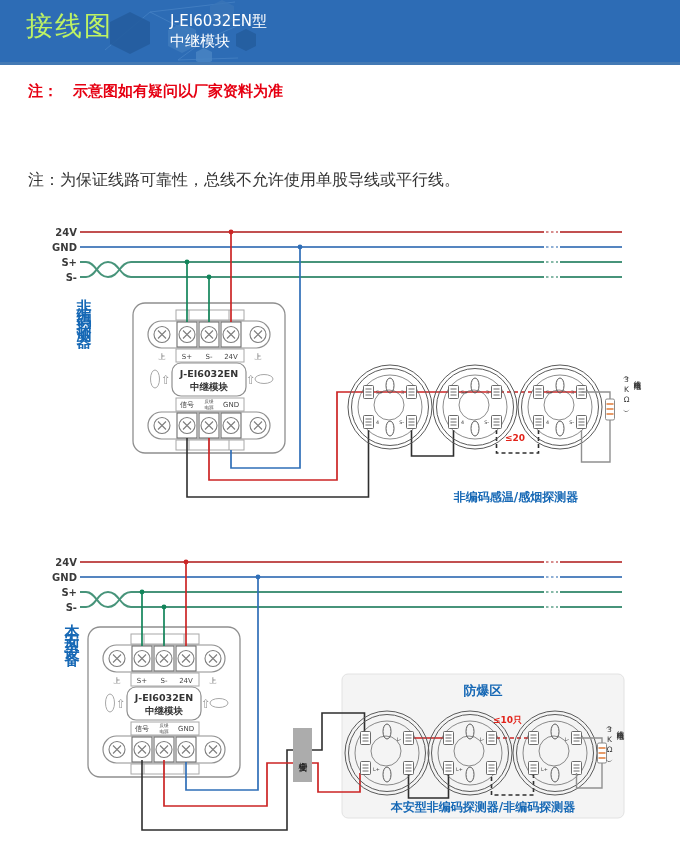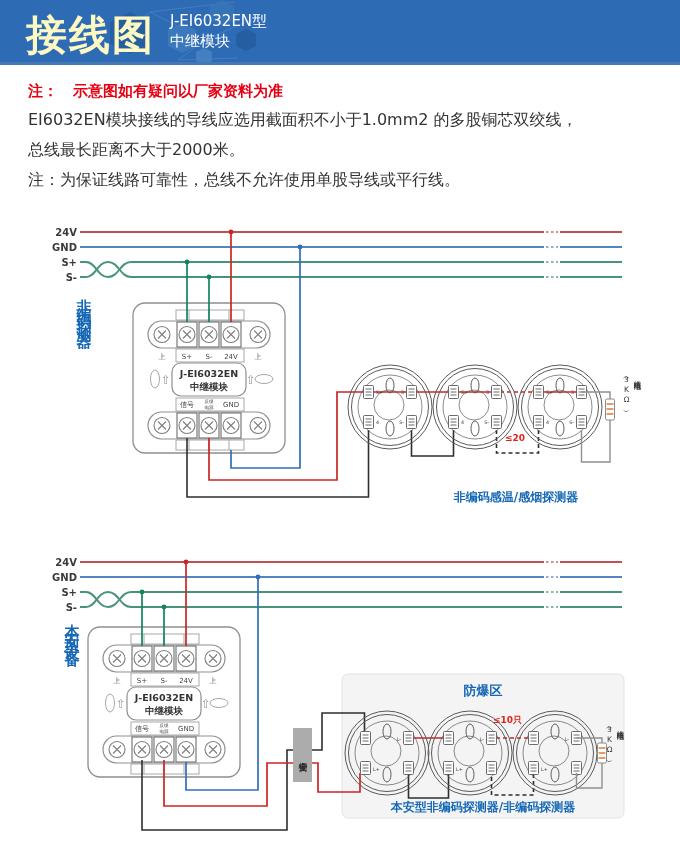--- a/index.html
+++ b/index.html
@@ -8,7 +8,7 @@
   
   #header{position:absolute;left:0;top:0;width:680px;height:62px;background:#2d6cb5;
           border-bottom:3px solid #4379b4;}
-  #hdr-title{position:absolute;left:26px;top:8px;font-size:41px;font-weight:bold;color:#fef9c3;letter-spacing:2px;}
+  #hdr-title{position:absolute;left:26px;top:8px;font-size:27px;font-weight:normal;color:#bef264;letter-spacing:2px;}
   #hdr-sub{position:absolute;left:170px;top:11px;color:#fff;font-size:15px;line-height:20px;}
   #hdr-deco{position:absolute;right:0;top:0;height:62px;}
   

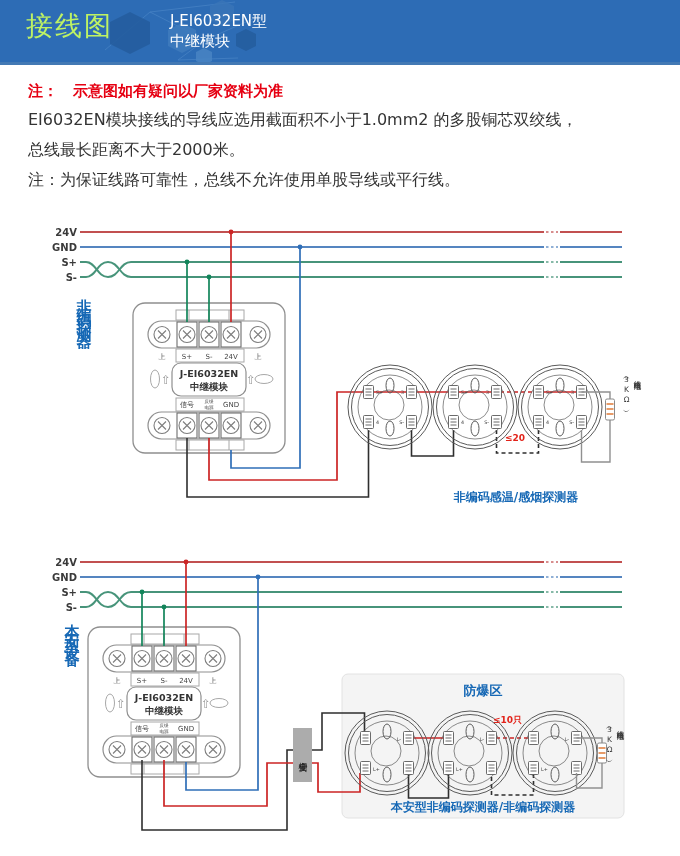--- a/index.html
+++ b/index.html
@@ -78,7 +78,6 @@
   </div>
 
   <div class="note-red">注：　示意图如有疑问以厂家资料为准</div>
-  <div class="body-line" style="top:110px;">EI6032EN模块接线的导线应选用截面积不小于1.0mm2 的多股铜芯双绞线，</div>
   <div class="body-line" style="top:140px;">总线最长距离不大于2000米。</div>
   <div class="body-line" style="top:170px;">注：为保证线路可靠性，总线不允许使用单股导线或平行线。</div>
 

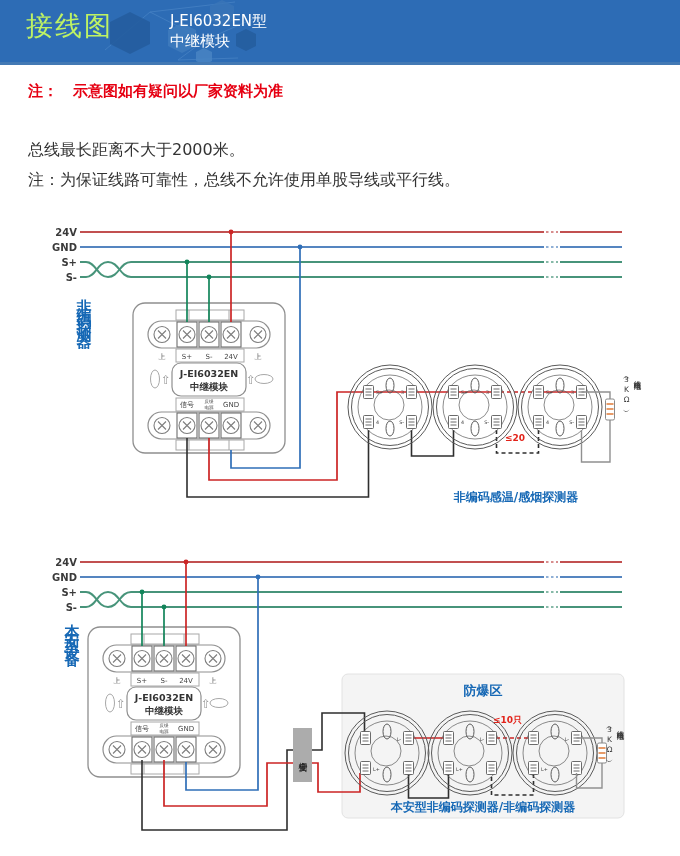--- a/index.html
+++ b/index.html
@@ -78,7 +78,6 @@
   </div>
 
   <div class="note-red">注：　示意图如有疑问以厂家资料为准</div>
-  <div class="body-line" style="top:140px;">总线最长距离不大于2000米。</div>
   <div class="body-line" style="top:170px;">注：为保证线路可靠性，总线不允许使用单股导线或平行线。</div>
 
   <svg width="680" height="856" viewBox="0 0 680 856">

